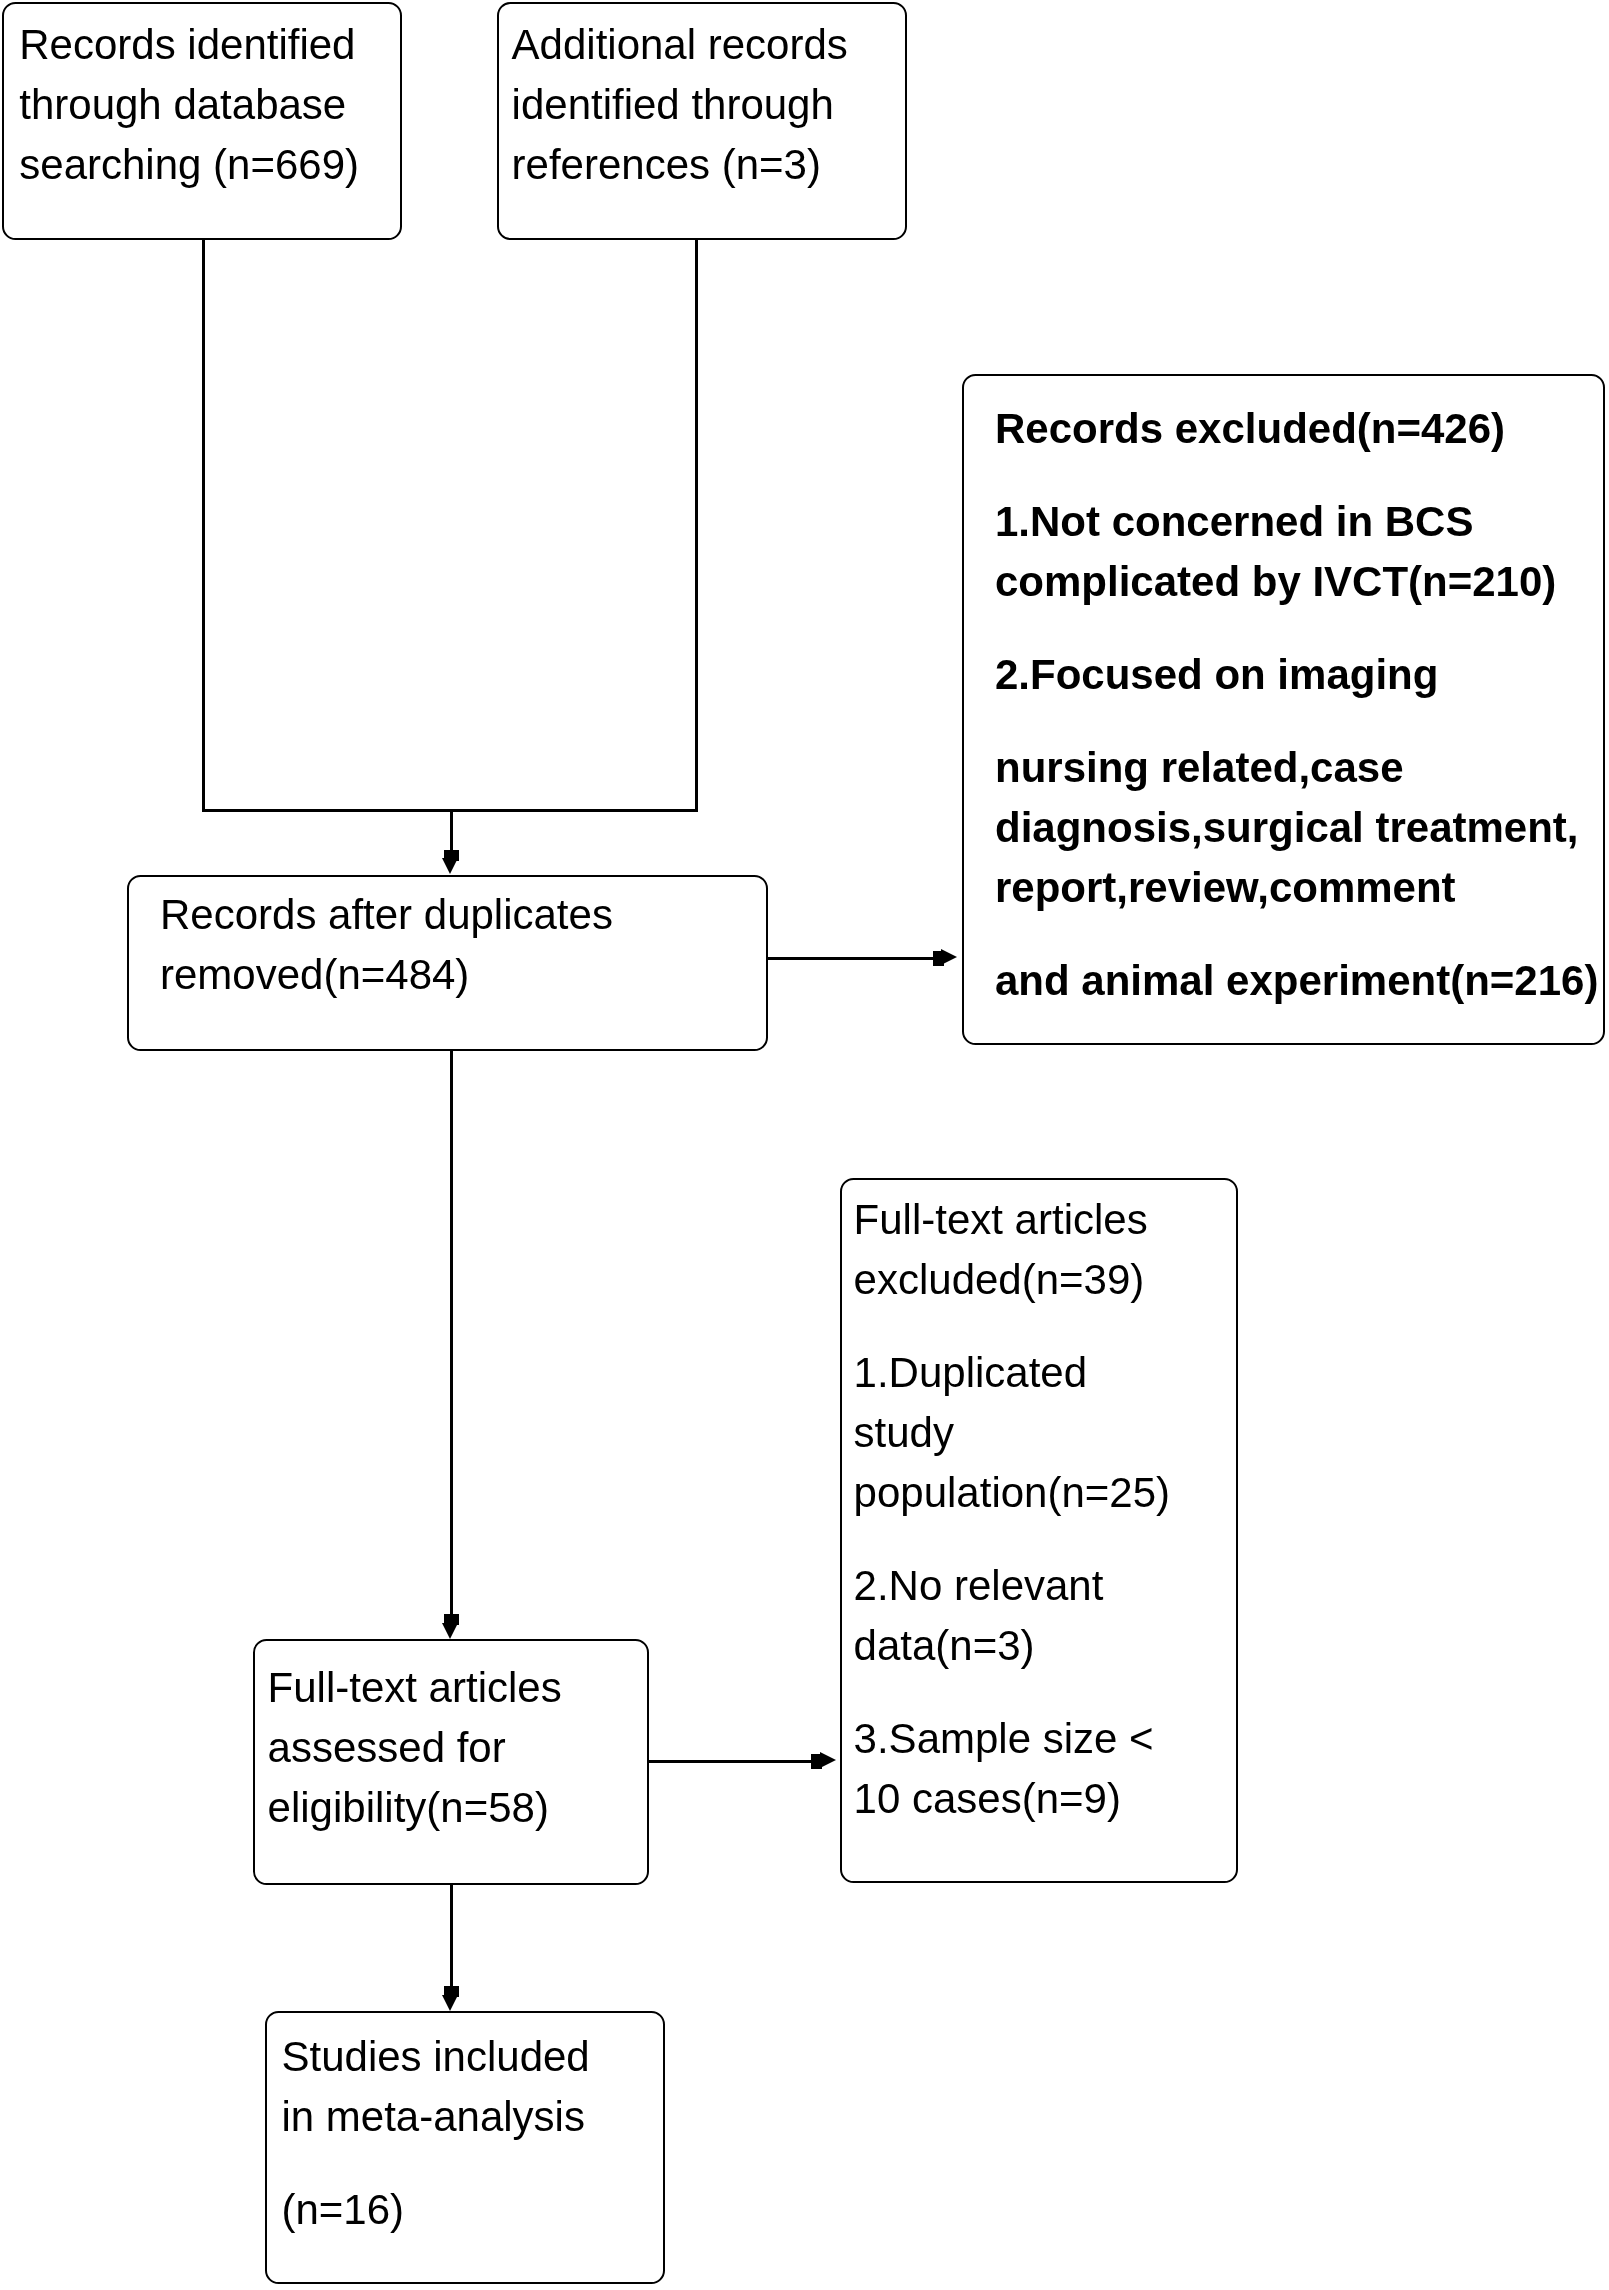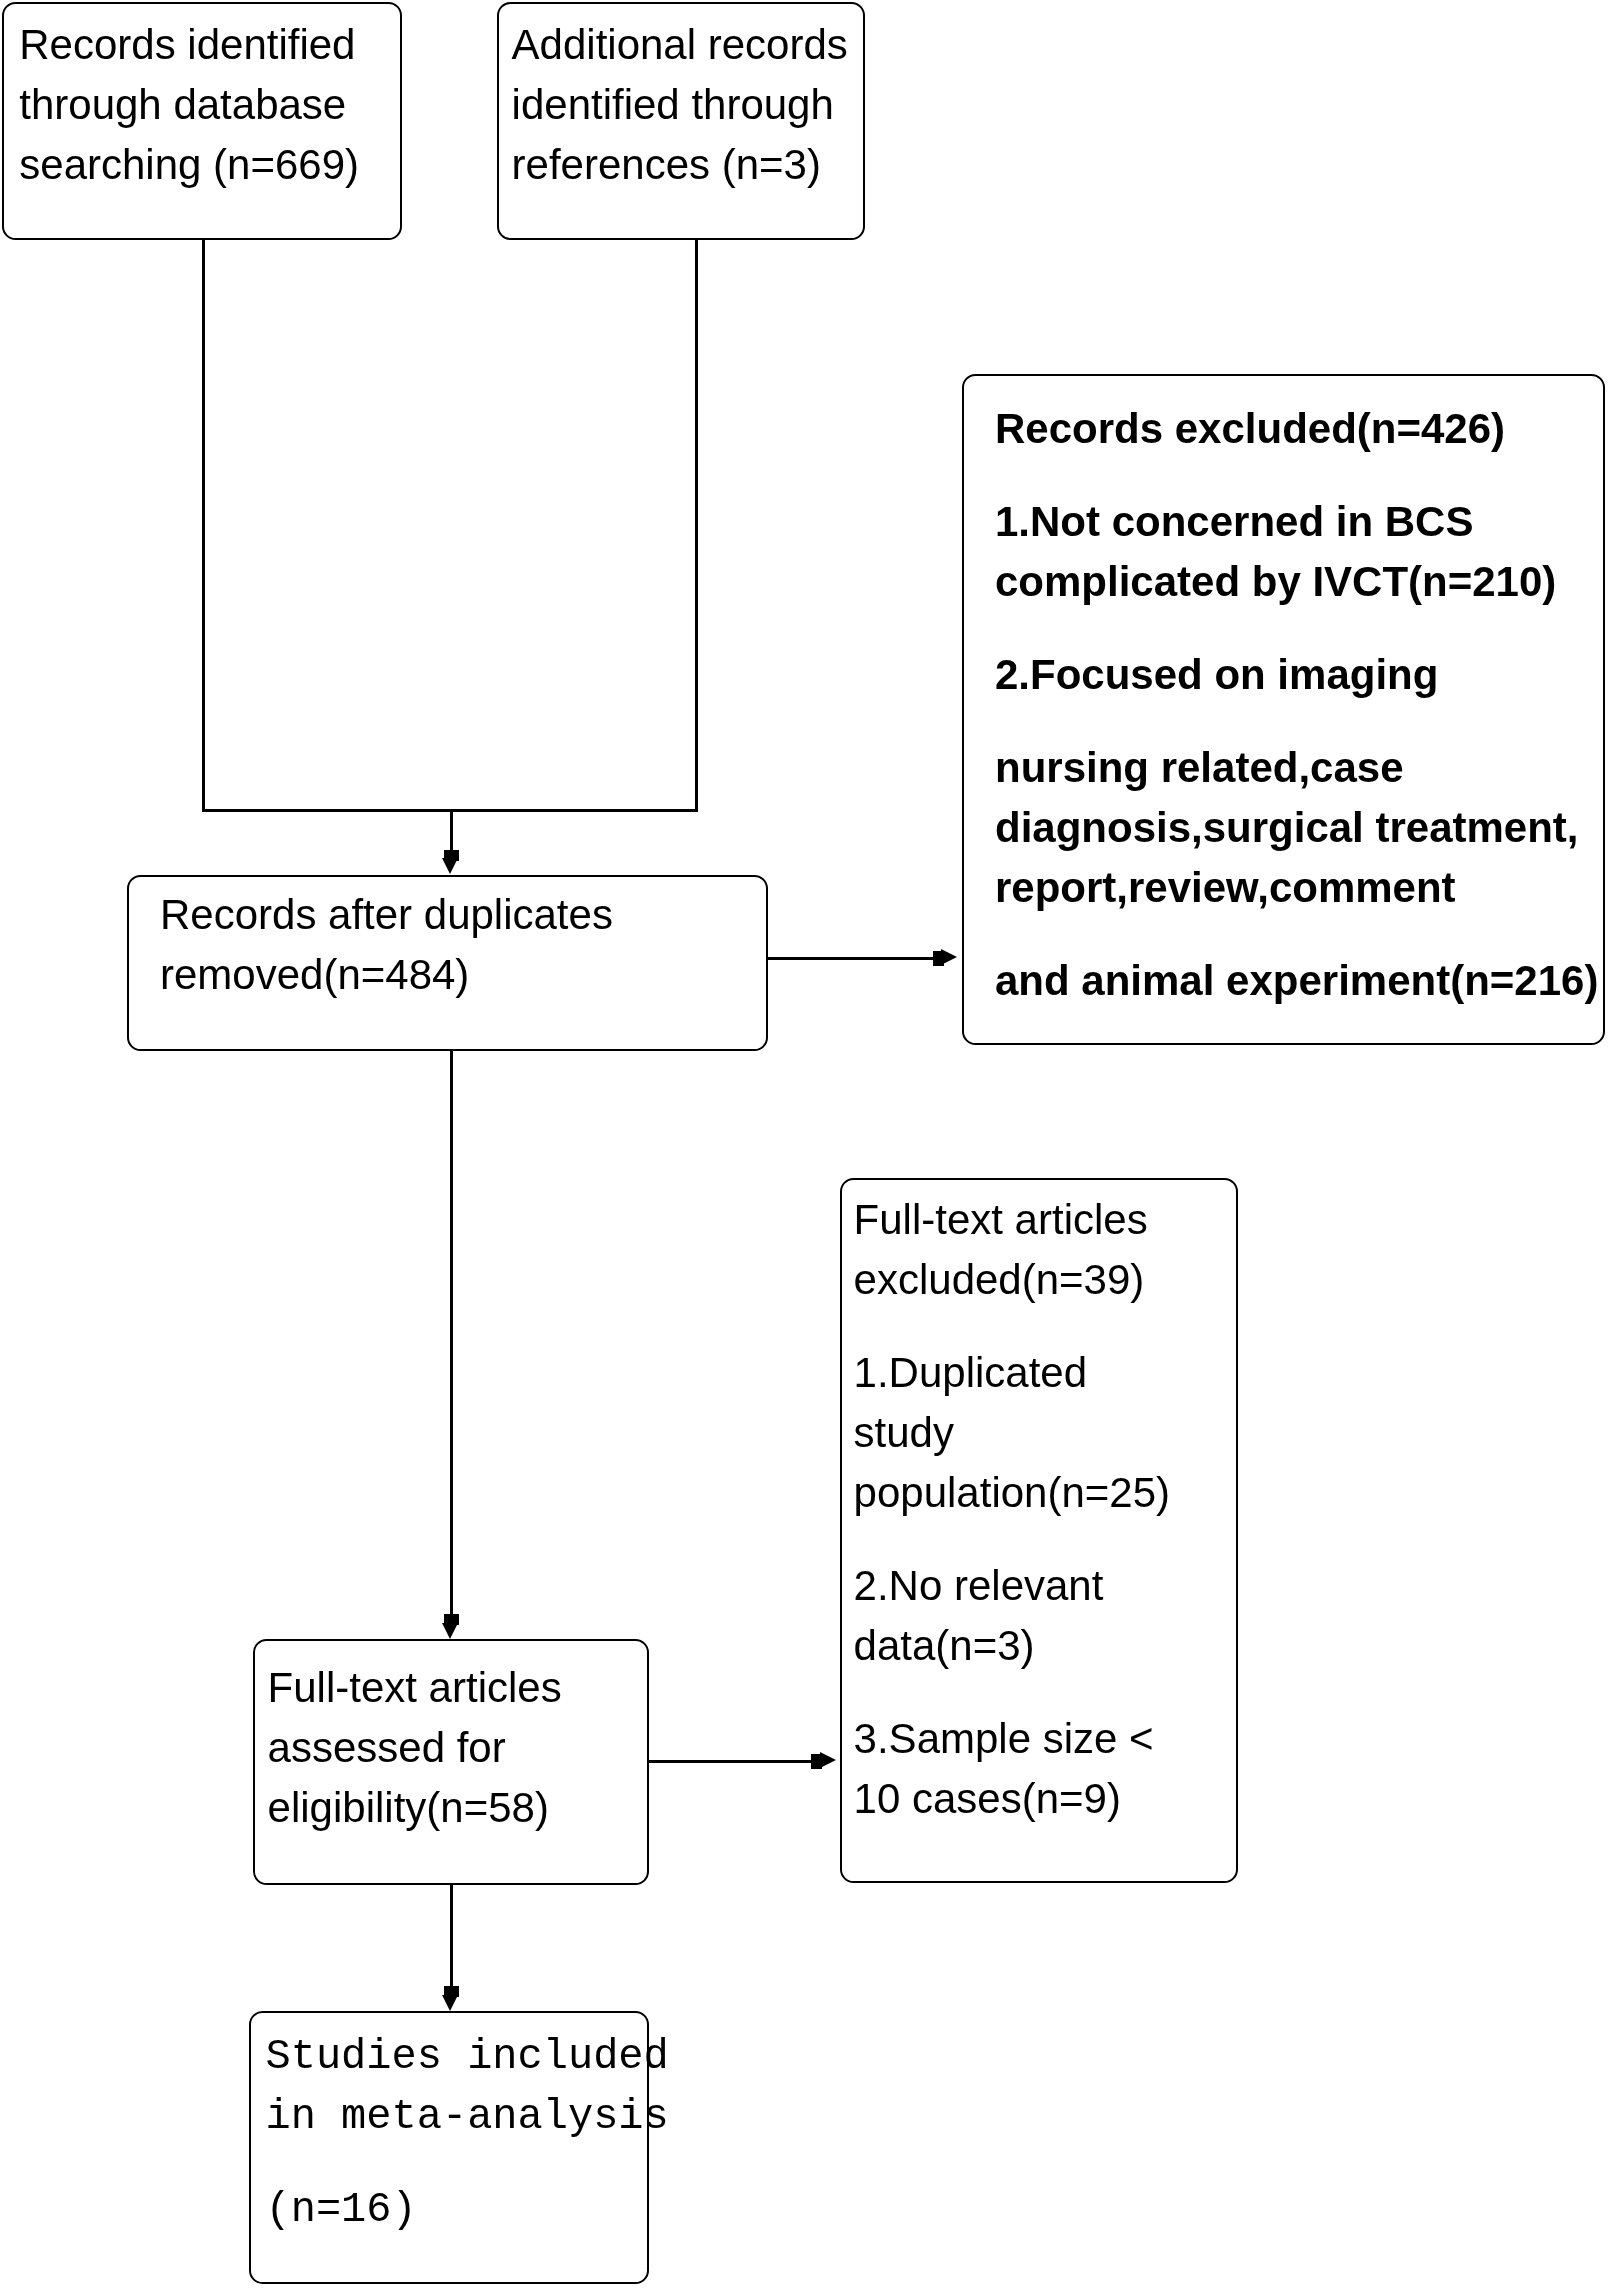--- a/index.html
+++ b/index.html
@@ -32,7 +32,7 @@
 
   
   .box-db     { left: 1.9px;    top: 1.9px;    width: 400px; height: 238px; padding: 11.6px 7.7px 0 15.4px; }
-  .box-ref    { left: 497px;  top: 1.9px;    width: 368px; height: 238px; padding: 11.6px 7.7px 0 12.6px; }
+  .box-ref    { left: 497px;  top: 1.9px;    width: 410px; height: 238px; padding: 11.6px 7.7px 0 12.6px; }
   .box-dup    { left: 127px;  top: 875px;  width: 641px; height: 176px; padding: 7.7px 7.7px 0 31px; }
   .box-excl1  { left: 962px;  top: 374px;  width: 643px; height: 671px; padding: 23px 7.7px 0 31px; font-weight: bold; }
   .box-assess { left: 253px;  top: 1639px; width: 396px; height: 246px; padding: 17.4px 7.7px 0 12.6px; }

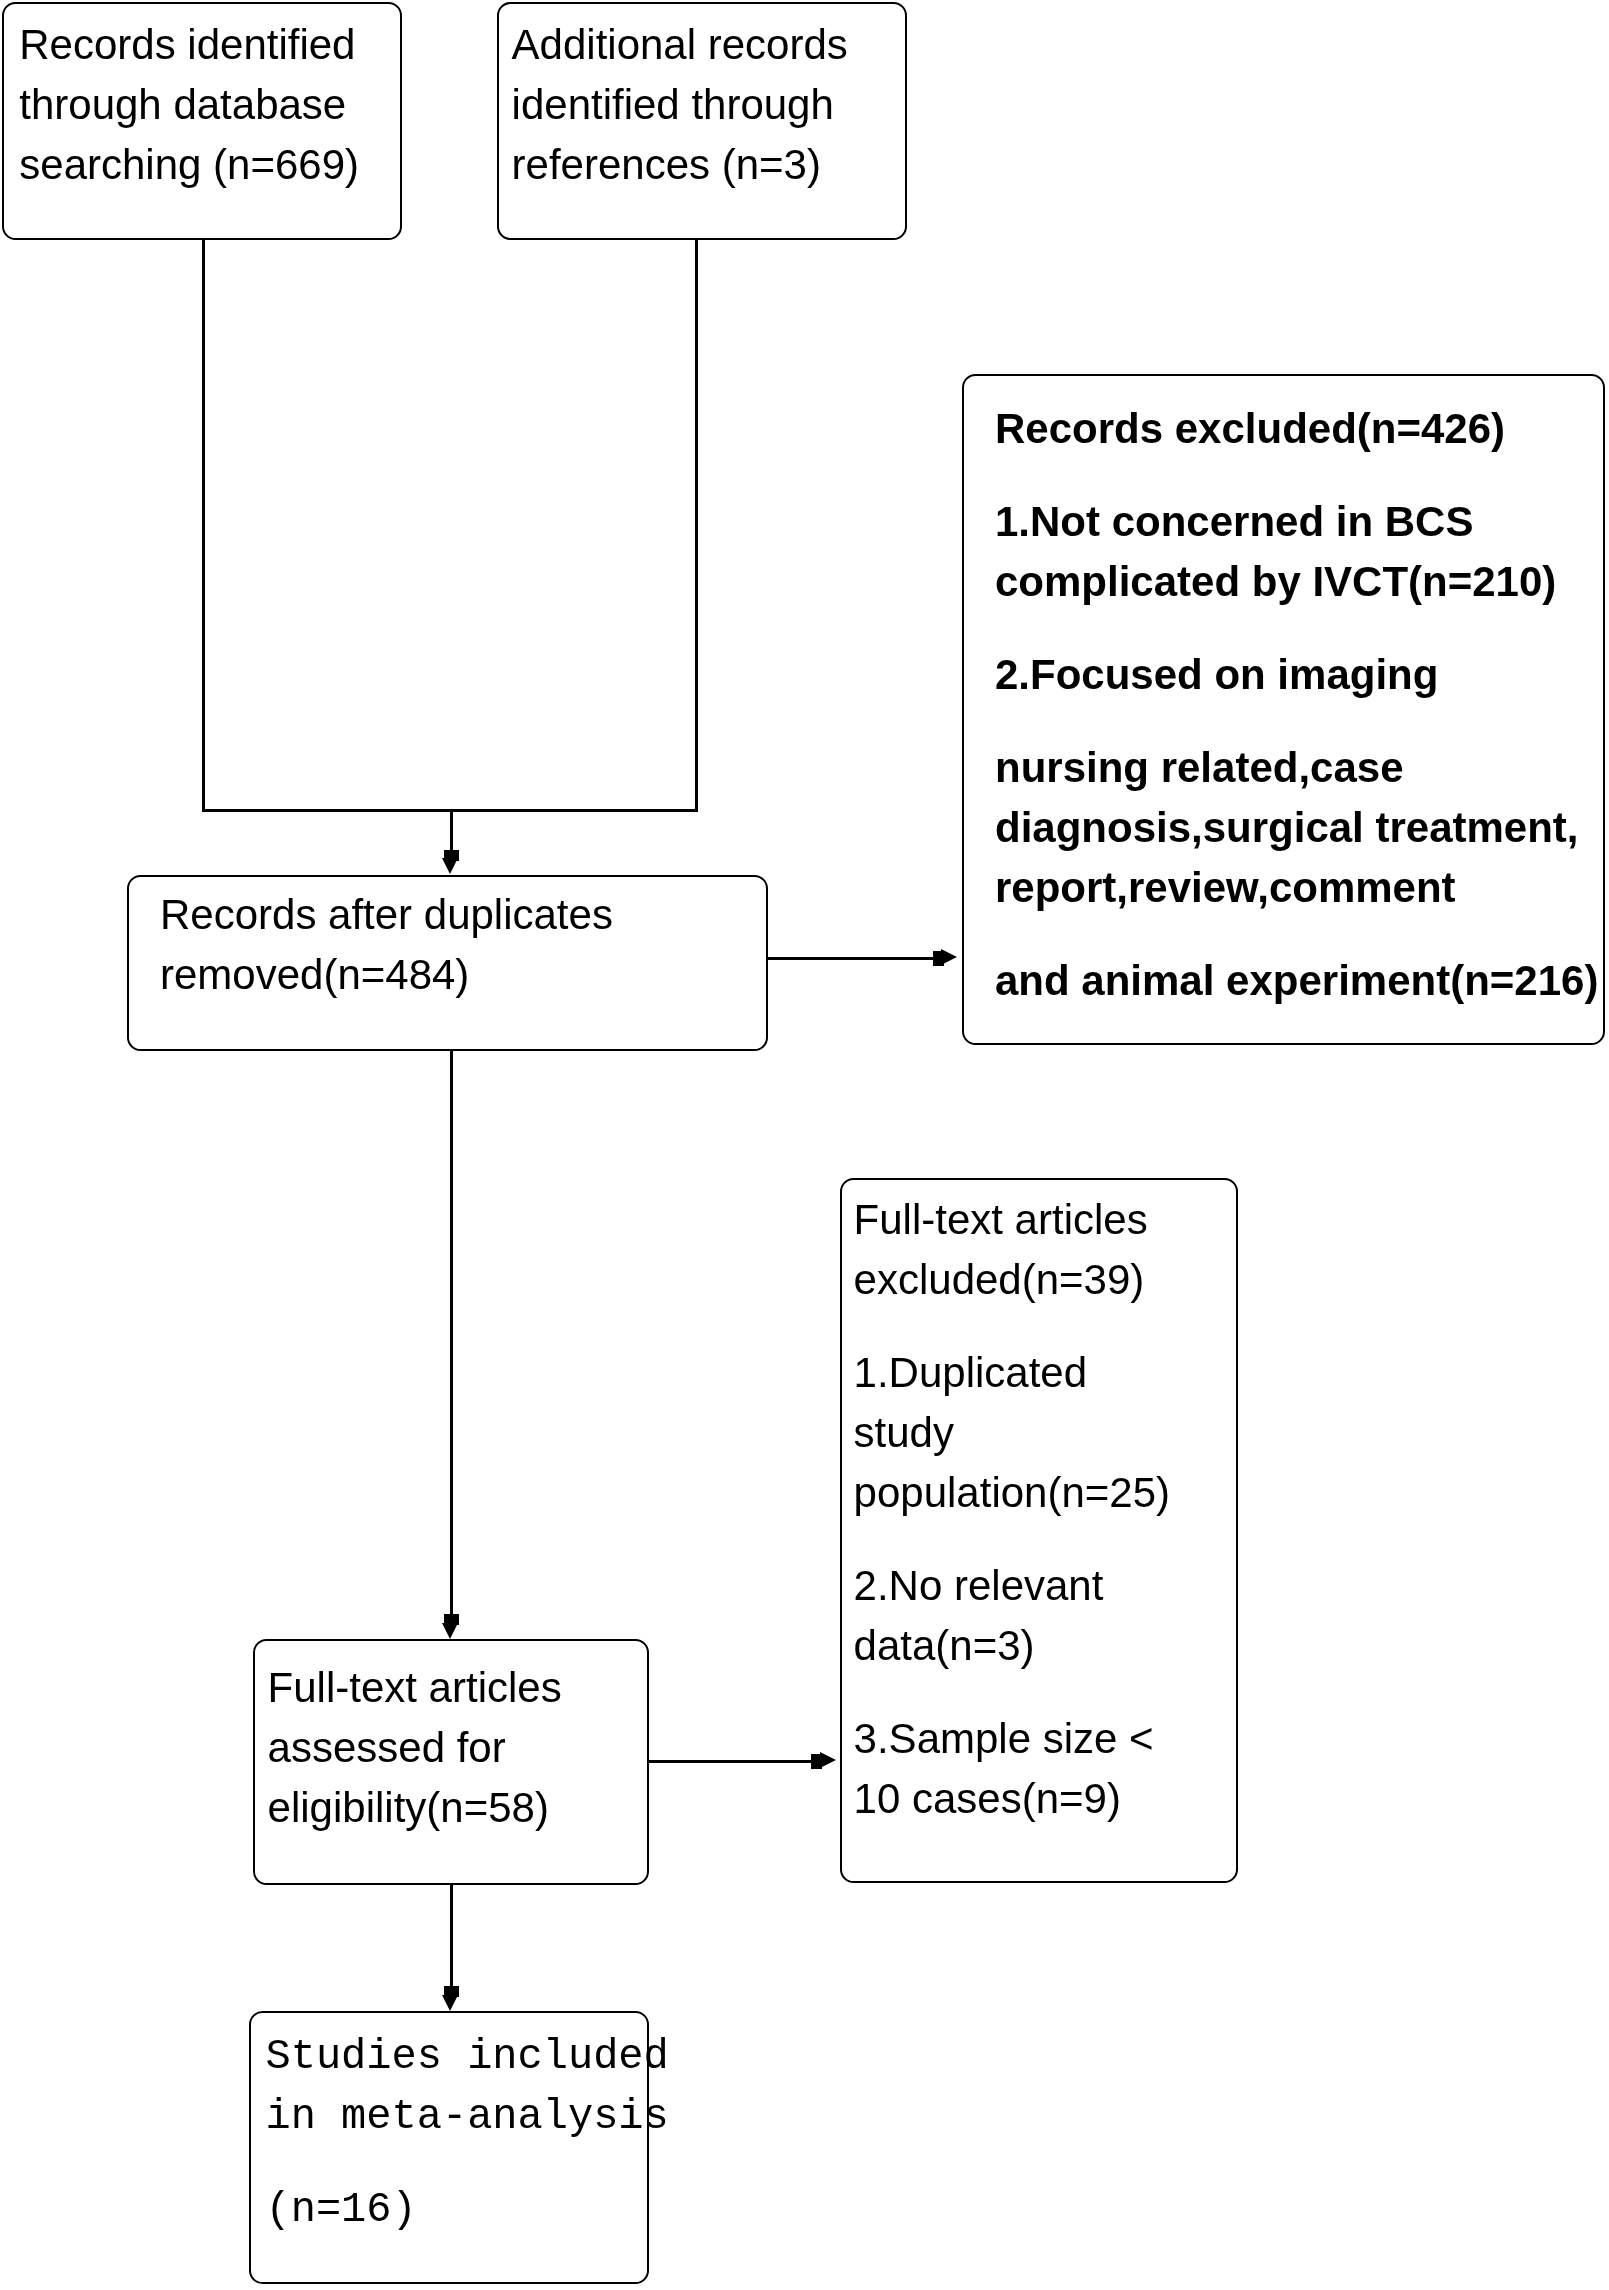--- a/index.html
+++ b/index.html
@@ -37,7 +37,7 @@
   .box-excl1  { left: 962px;  top: 374px;  width: 643px; height: 671px; padding: 23px 7.7px 0 31px; font-weight: bold; }
   .box-assess { left: 253px;  top: 1639px; width: 396px; height: 246px; padding: 17.4px 7.7px 0 12.6px; }
   .box-excl2  { left: 840px;  top: 1178px; width: 398px; height: 705px; padding: 9.7px 7.7px 0 11.6px; }
-  .box-incl   { left: 249px;  top: 2011px; width: 400px; height: 273px; padding: 13.5px 7.7px 0 14.5px; font-family: Liberation Mono, monospace; }
+  .box-incl   { left: 265px;  top: 2011px; width: 400px; height: 273px; padding: 13.5px 7.7px 0 14.5px; }
 
   
   .cline {

